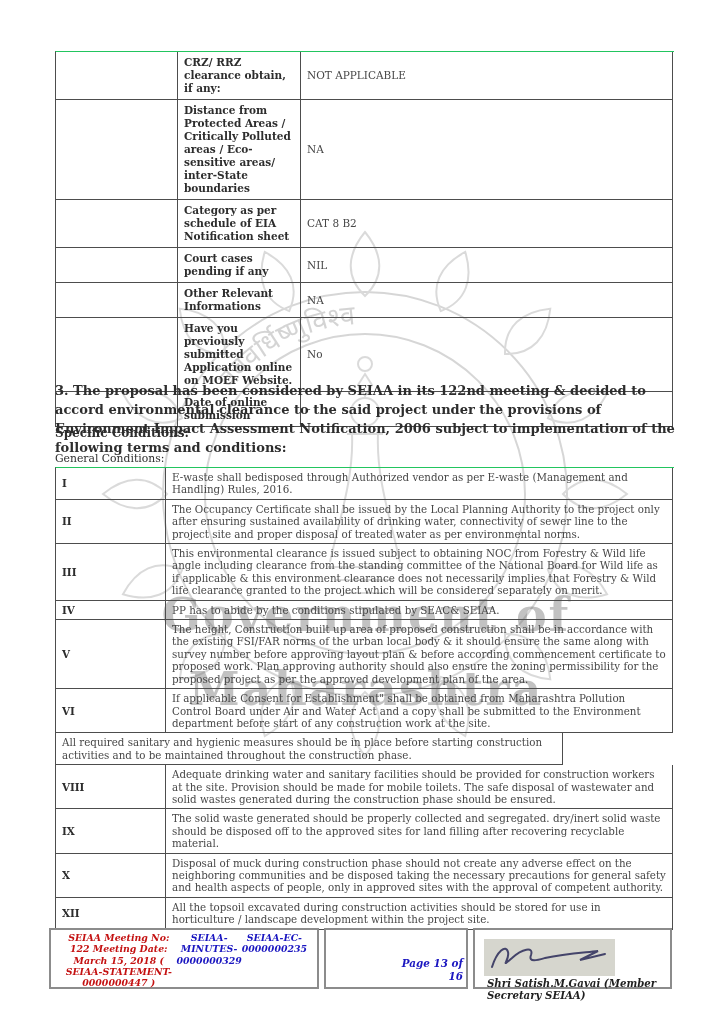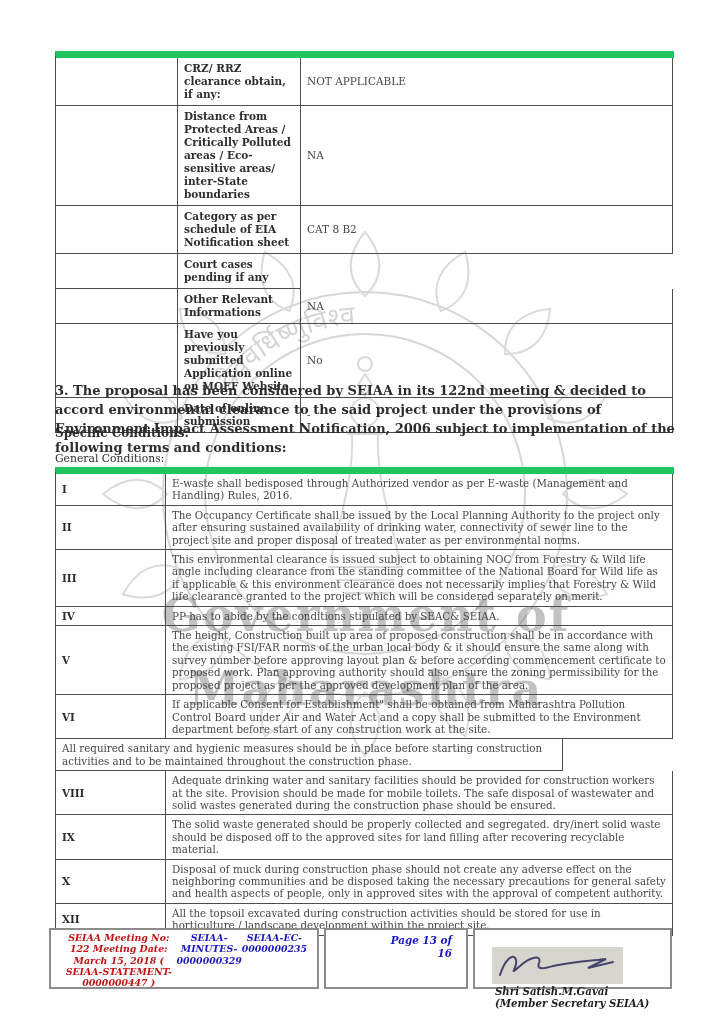--- a/index.html
+++ b/index.html
@@ -19,7 +19,7 @@
   .wm-line2 { top:662px; }
 
   
-  .doc-table { position:absolute; z-index:1; border-top:7px solid #22c55e; border-left:1px solid #4d4d4d; background:transparent; }
+  .doc-table { position:absolute; z-index:1; border-top:1px solid #22c55e; border-left:1px solid #4d4d4d; background:transparent; }
   .trow { display:flex; }
   .tcell { border-right:1px solid #4d4d4d; border-bottom:1px solid #4d4d4d;
     box-sizing:border-box; display:flex; align-items:center; }

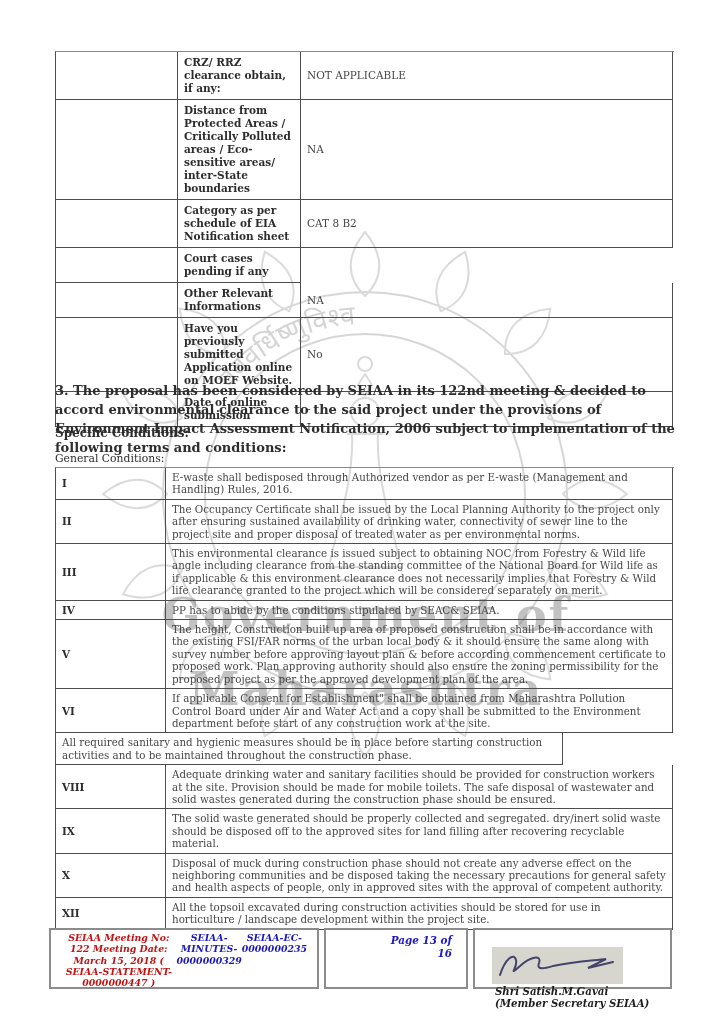--- a/index.html
+++ b/index.html
@@ -128,6 +128,7 @@
       <div class="trow">
         <div class="tcell c-blank"></div>
         <div class="tcell c-label">Court cases pending if any</div>
+        <div class="tcell c-value">NIL</div>
       </div>
 
       <div class="trow">

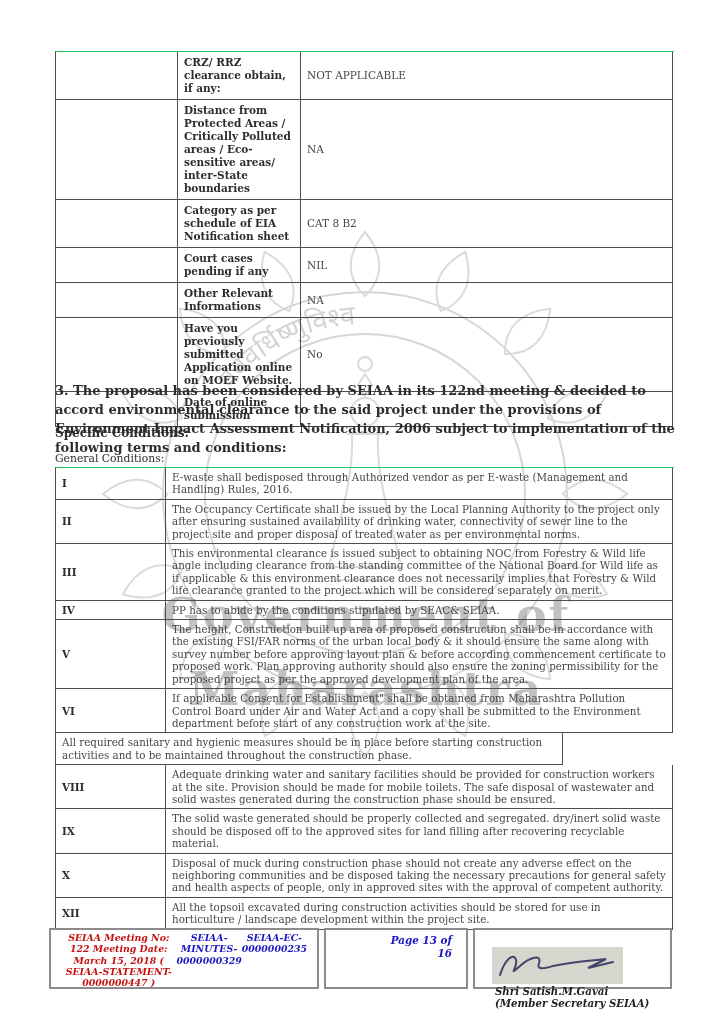--- a/index.html
+++ b/index.html
@@ -53,8 +53,8 @@
     font-size:9.4px; line-height:11.3px; padding:2px 10px; }
   .red  { color:#c41212; }
   .blue { color:#1a16c0; }
-  .f-page { width:144px; display:flex; align-items:flex-start; justify-content:flex-end;
-    padding:4px 14px; }
+  .f-page { width:144px; display:flex; align-items:flex-end; justify-content:flex-end;
+    padding:4px 3px; }
   .f-page span { display:inline-block; width:62px; text-align:right;
     font-weight:bold; font-style:italic; color:#1a16c0; font-size:10.4px; line-height:13px; }
   .f-sign { width:199px; padding:16px; }

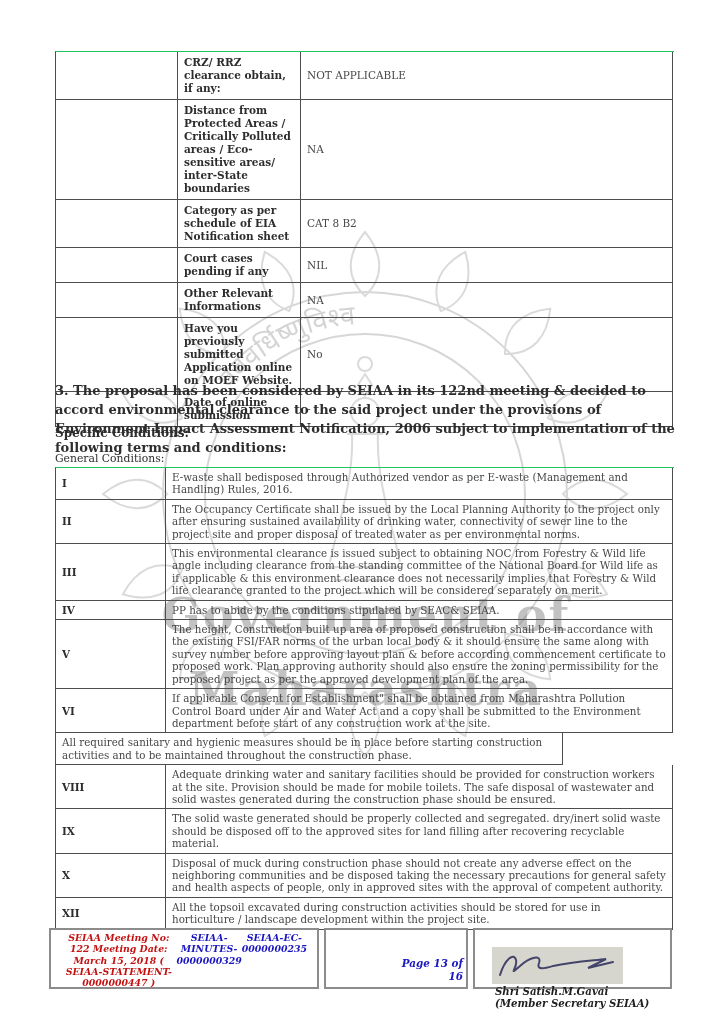--- a/index.html
+++ b/index.html
@@ -57,7 +57,7 @@
     padding:4px 3px; }
   .f-page span { display:inline-block; width:62px; text-align:right;
     font-weight:bold; font-style:italic; color:#1a16c0; font-size:10.4px; line-height:13px; }
-  .f-sign { width:199px; padding:16px; }
+  .f-sign { width:199px; padding:8px; }
   .sig-img { width:131px; height:37px; background:#d6d6ce; margin:1px 0 1px 1px; }
   .sig-name { font-weight:bold; font-style:italic; font-size:10.2px; line-height:12px;
     color:#1f1f1f; padding:0 4px 2px 4px; }

